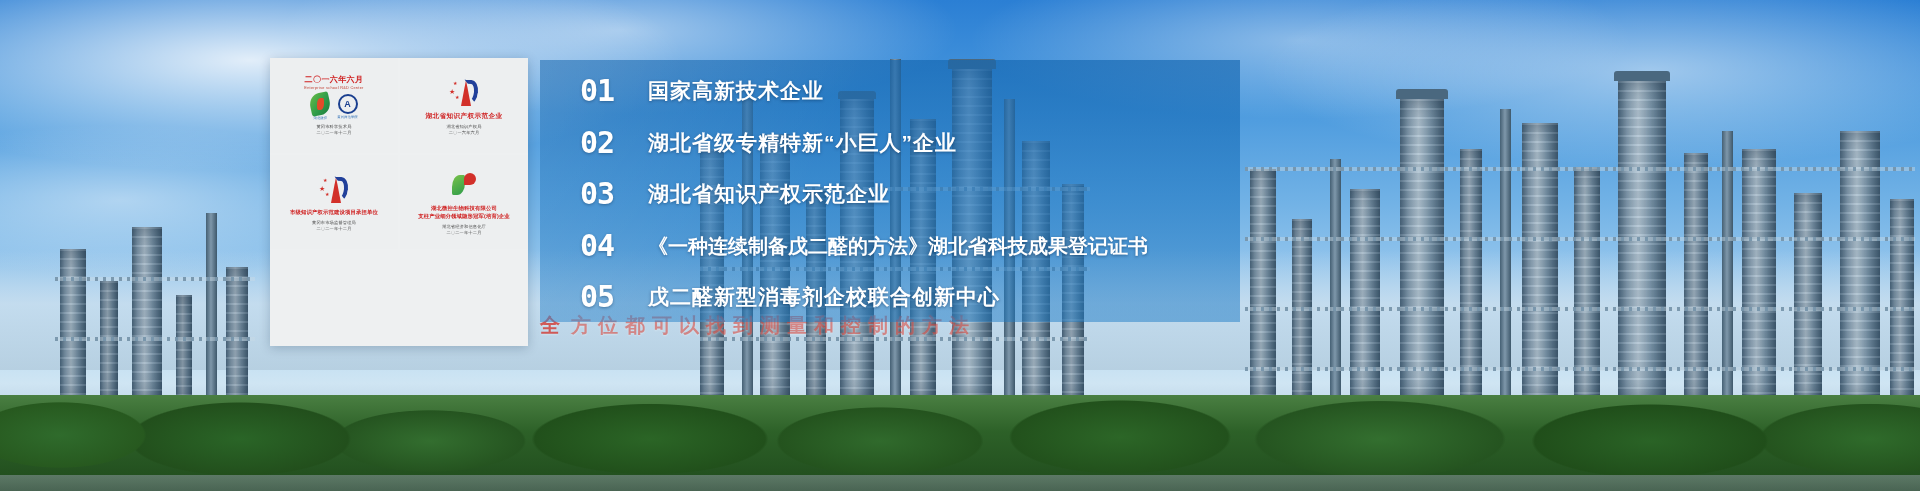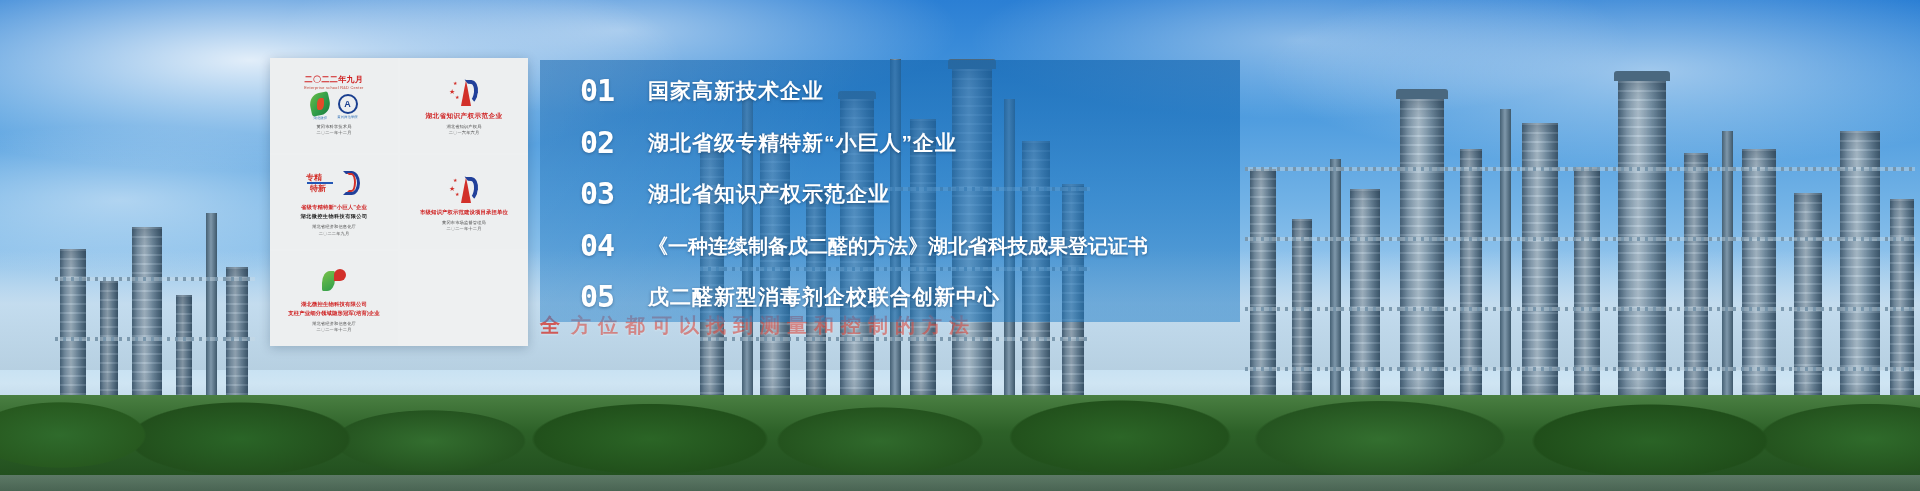--- a/index.html
+++ b/index.html
@@ -296,7 +296,7 @@
 
 
     <div class="cert">
-      <div class="cert-title sm" style="margin-top:0;font-size:8px;">二〇二二年九月</div>
+      <div class="cert-title sm" style="margin-top:0;font-size:8px;">二〇一六年六月</div>
       <div class="cert-en">Enterprise school  R&amp;D Center</div>
       <div class="em-row" style="margin-top:3px;">
         <div style="display:flex;flex-direction:column;align-items:center;">

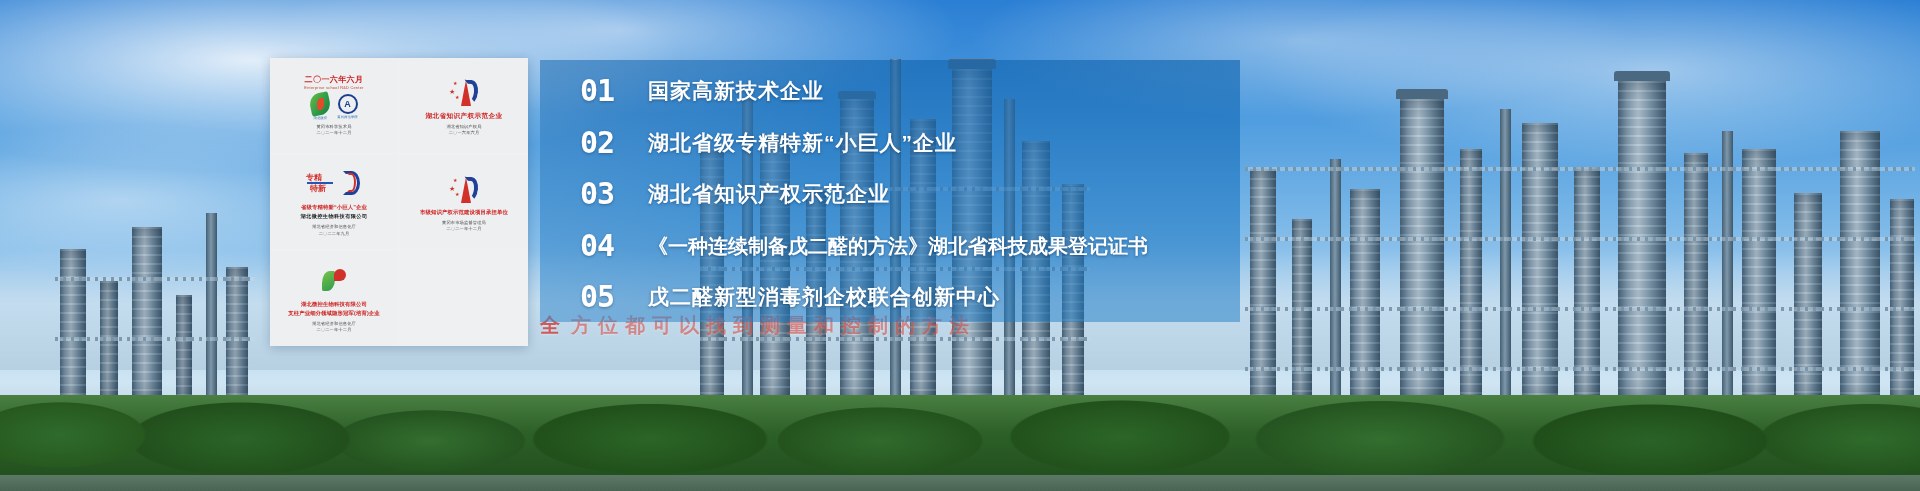--- a/index.html
+++ b/index.html
@@ -327,21 +327,6 @@
 二〇一六年六月</div>
     </div>
 
-    <div class="cert">
-      <div class="cert-emblem">
-        <span class="zjtx">
-          <span class="w1">专精</span>
-            <span class="bar"></span>
-            <span class="w2">特新</span>
-          <span class="ring"></span>
-            <span class="ring2"></span>
-        </span>
-      </div>
-      <div class="cert-title xs">省级专精特新“小巨人”企业</div>
-      <div class="cert-sub2">湖北微控生物科技有限公司</div>
-      <div class="cert-sub" style="white-space:pre-line;">湖北省经济和信息化厅
-二〇二二年九月</div>
-    </div>
 
     <div class="cert">
       <div class="cert-emblem">

